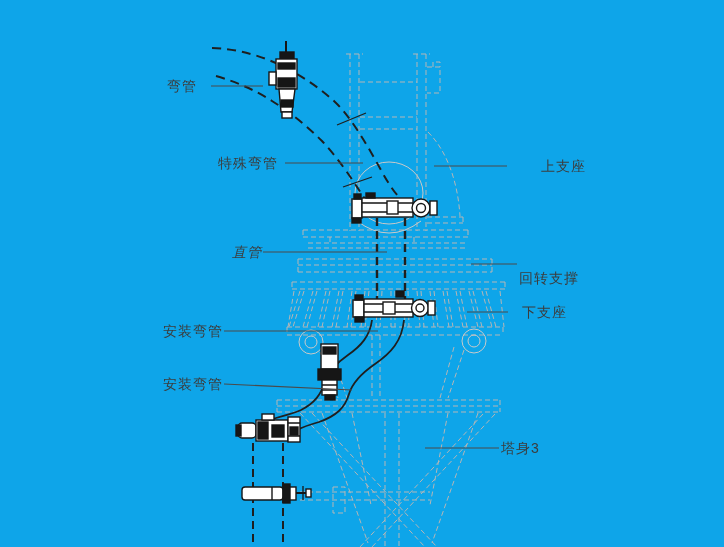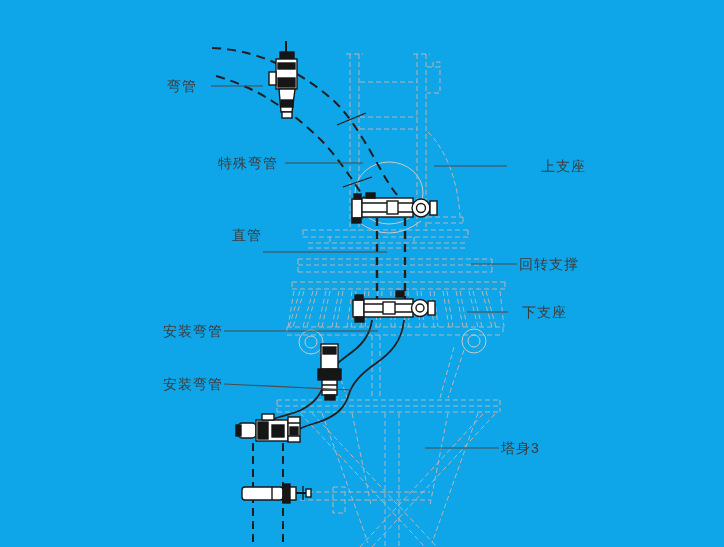--- a/index.html
+++ b/index.html
@@ -165,7 +165,7 @@
 
   <div class="lbl" style="left:167px;top:79px;">弯管</div>
   <div class="lbl" style="left:218px;top:156px;">特殊弯管</div>
-  <div class="lbl" style="left:232px;top:228px;">直管</div>
+  <div class="lbl" style="left:232px;top:245px;font-style:italic;">直管</div>
   <div class="lbl" style="left:163px;top:324px;">安装弯管</div>
   <div class="lbl" style="left:163px;top:377px;">安装弯管</div>
   <div class="lbl" style="left:509px;top:159px;margin-left:32px;">上支座</div>

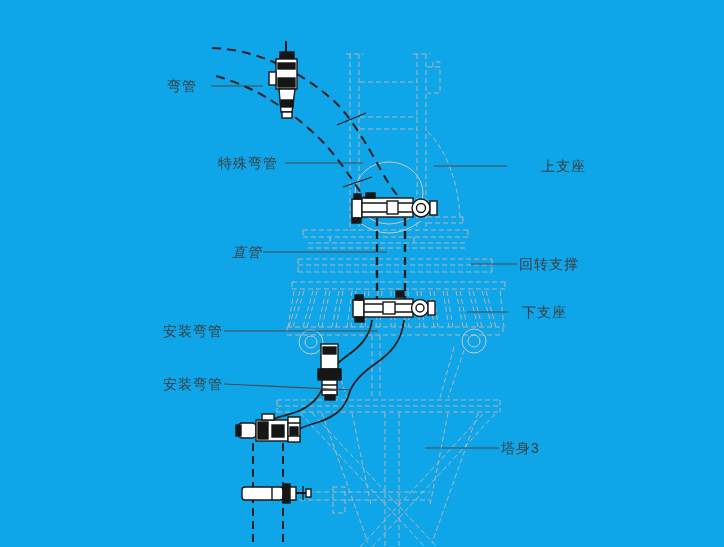--- a/index.html
+++ b/index.html
@@ -169,7 +169,7 @@
   <div class="lbl" style="left:163px;top:324px;">安装弯管</div>
   <div class="lbl" style="left:163px;top:377px;">安装弯管</div>
   <div class="lbl" style="left:509px;top:159px;margin-left:32px;">上支座</div>
-  <div class="lbl" style="left:519px;top:257px;">回转支撑</div>
+  <div class="lbl" style="left:519px;top:271px;">回转支撑</div>
   <div class="lbl" style="left:511px;top:305px;margin-left:11px;">下支座</div>
   <div class="lbl" style="left:501px;top:441px;text-align:center;">塔身3</div>
 </div>

